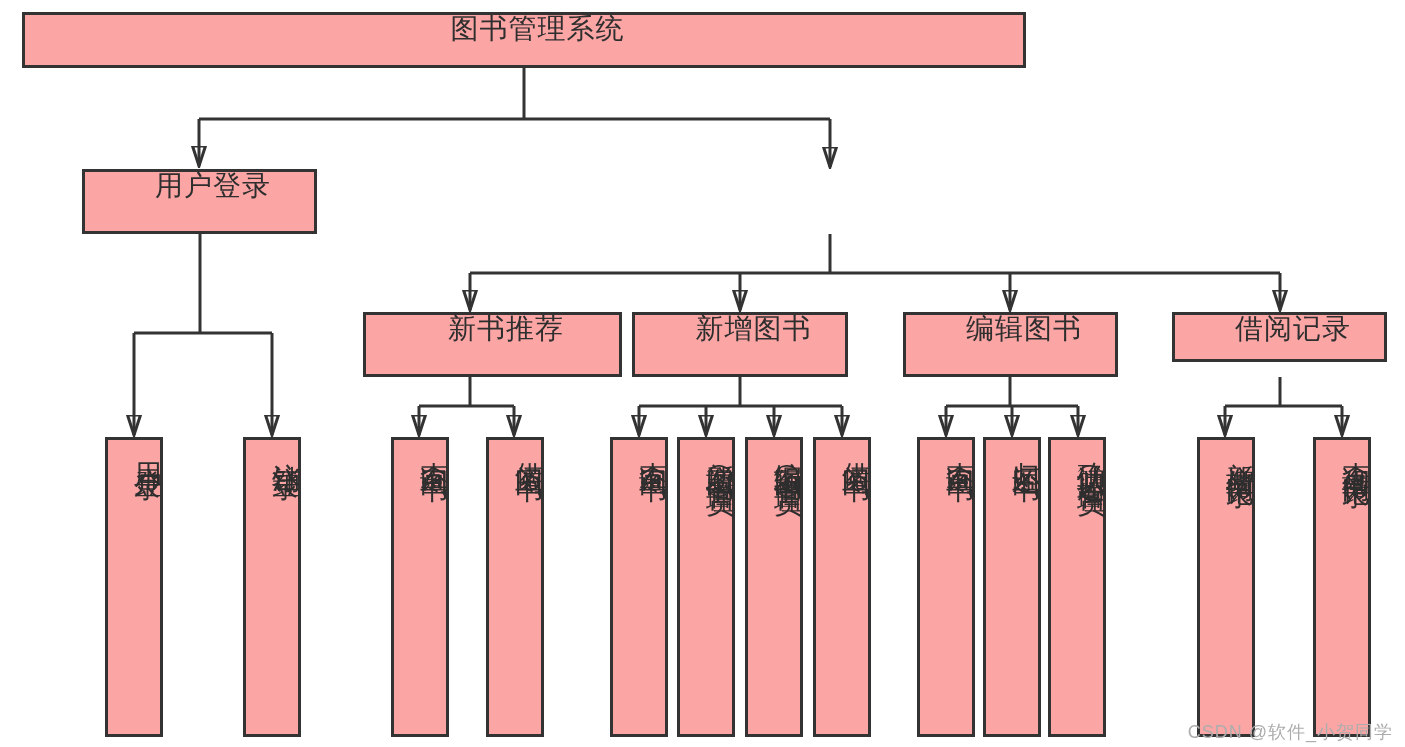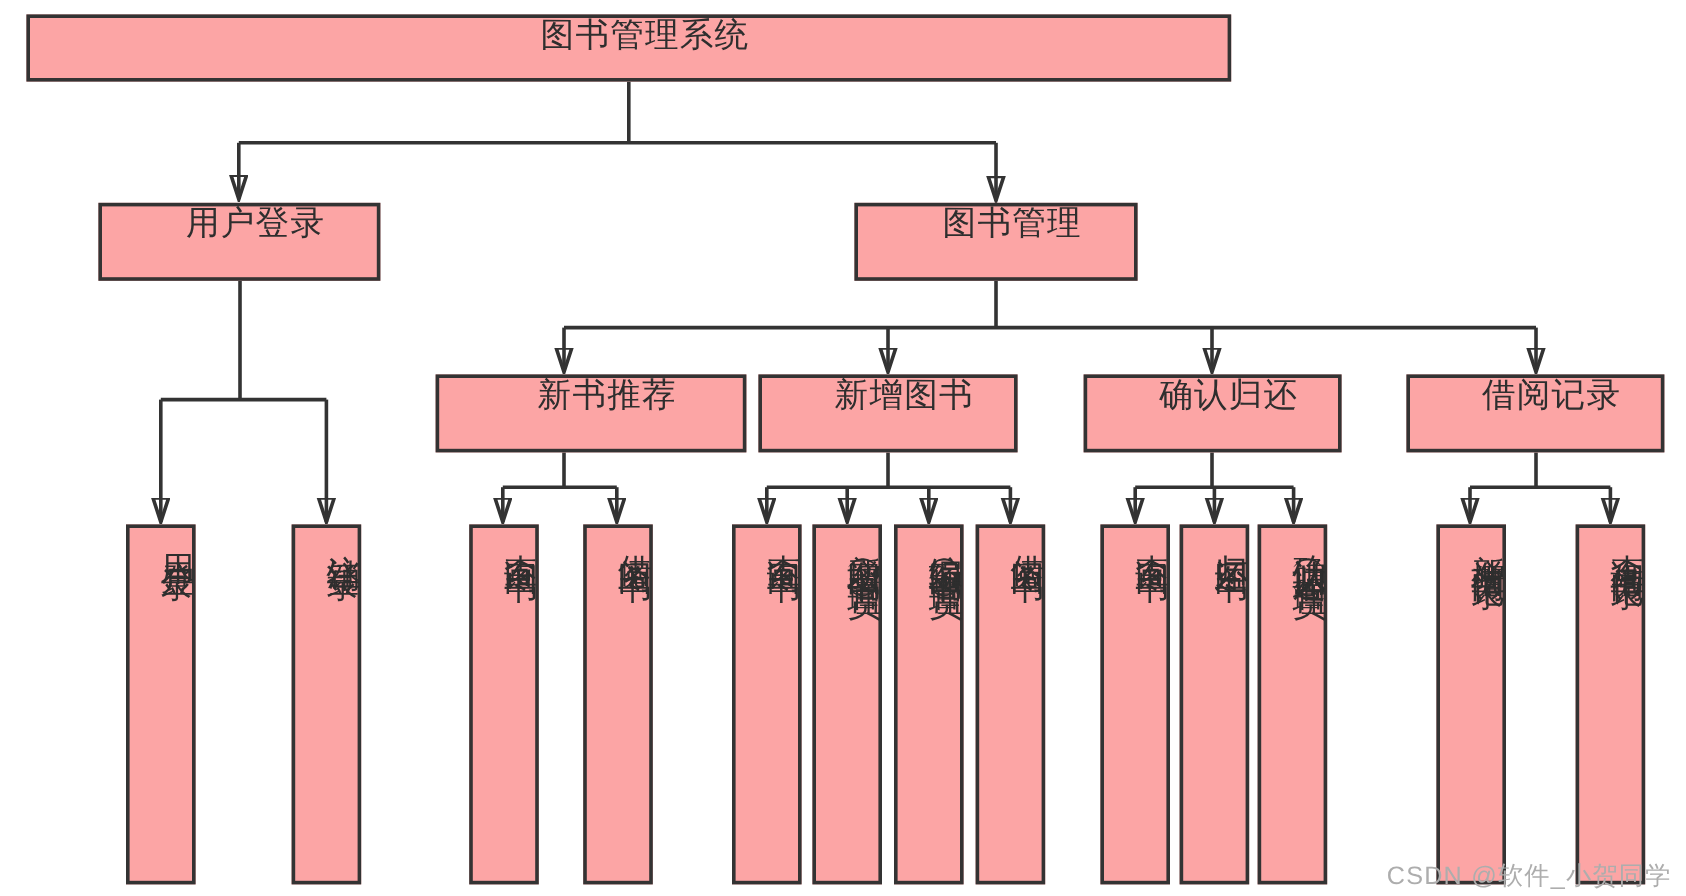--- a/index.html
+++ b/index.html
@@ -129,9 +129,6 @@
   <div class="box h" style="left:82px;top:169px;width:235px;height:65px">
     <span>用户登录</span>
   </div>
-  <div class="box h" style="left:712px;top:169px;width:236px;height:65px">
-    <span>图书管理</span>
-  </div>
 
   <div class="box h" style="left:363px;top:312px;width:259px;height:65px">
     <span>新书推荐</span>

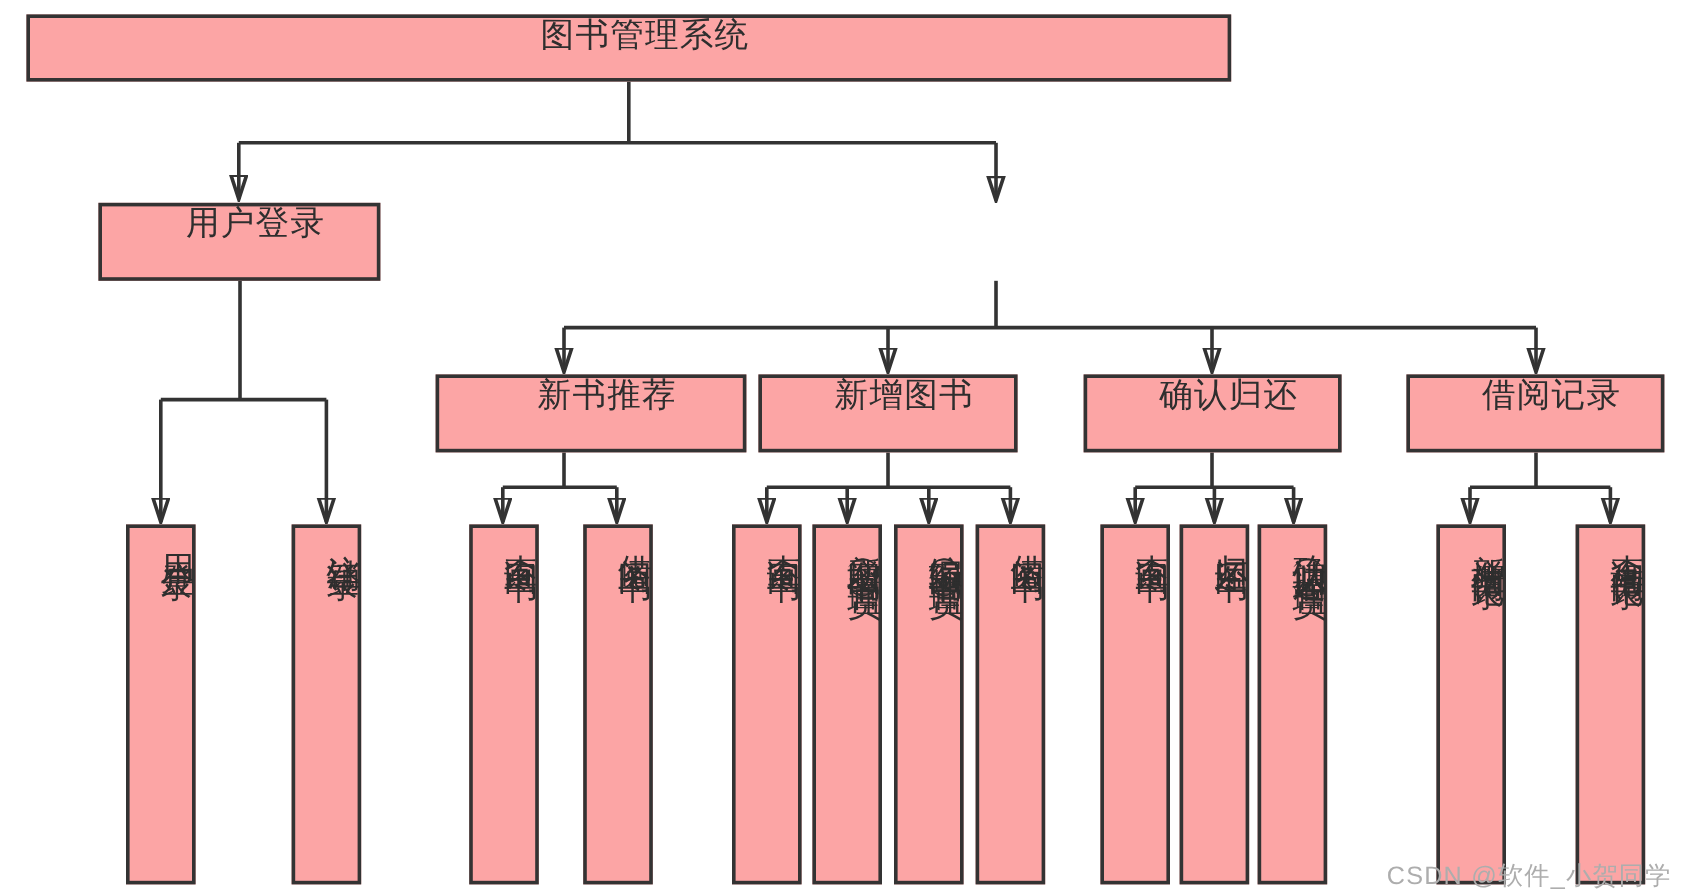--- a/index.html
+++ b/index.html
@@ -137,7 +137,7 @@
     <span>新增图书</span>
   </div>
   <div class="box h" style="left:903px;top:312px;width:215px;height:65px">
-    <span>确认归还</span>
+    <span>编辑图书</span>
   </div>
   <div class="box h" style="left:1172px;top:312px;width:215px;height:65px">
     <span>借阅记录</span>

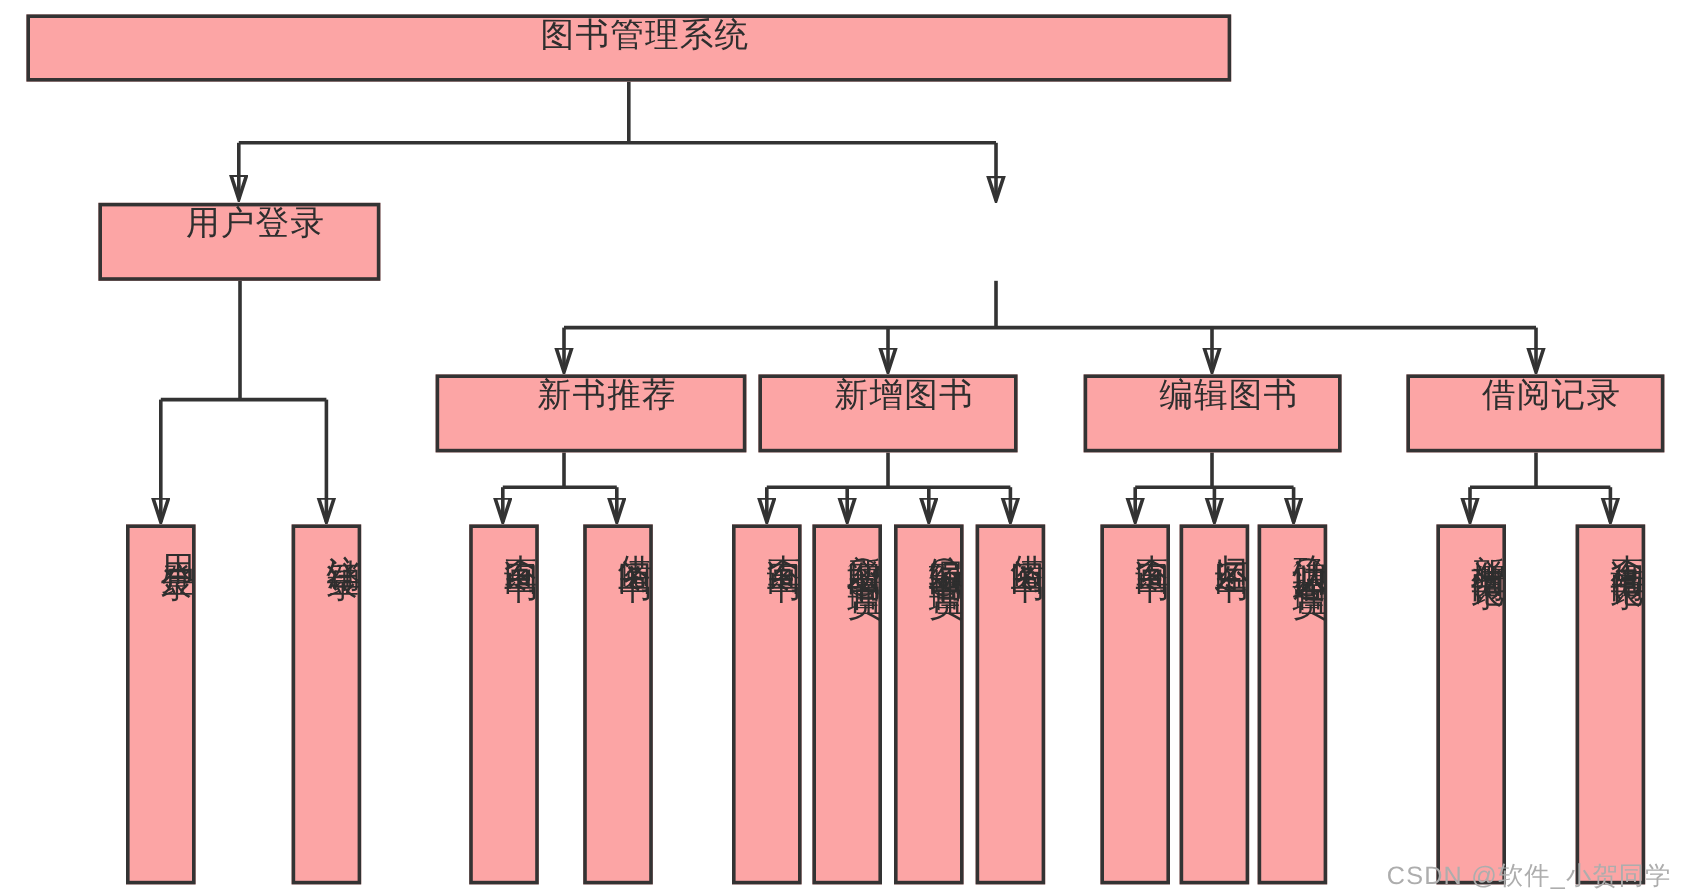--- a/index.html
+++ b/index.html
@@ -139,7 +139,7 @@
   <div class="box h" style="left:903px;top:312px;width:215px;height:65px">
     <span>编辑图书</span>
   </div>
-  <div class="box h" style="left:1172px;top:312px;width:215px;height:65px">
+  <div class="box h" style="left:1172px;top:312px;width:215px;height:50px">
     <span>借阅记录</span>
   </div>
 

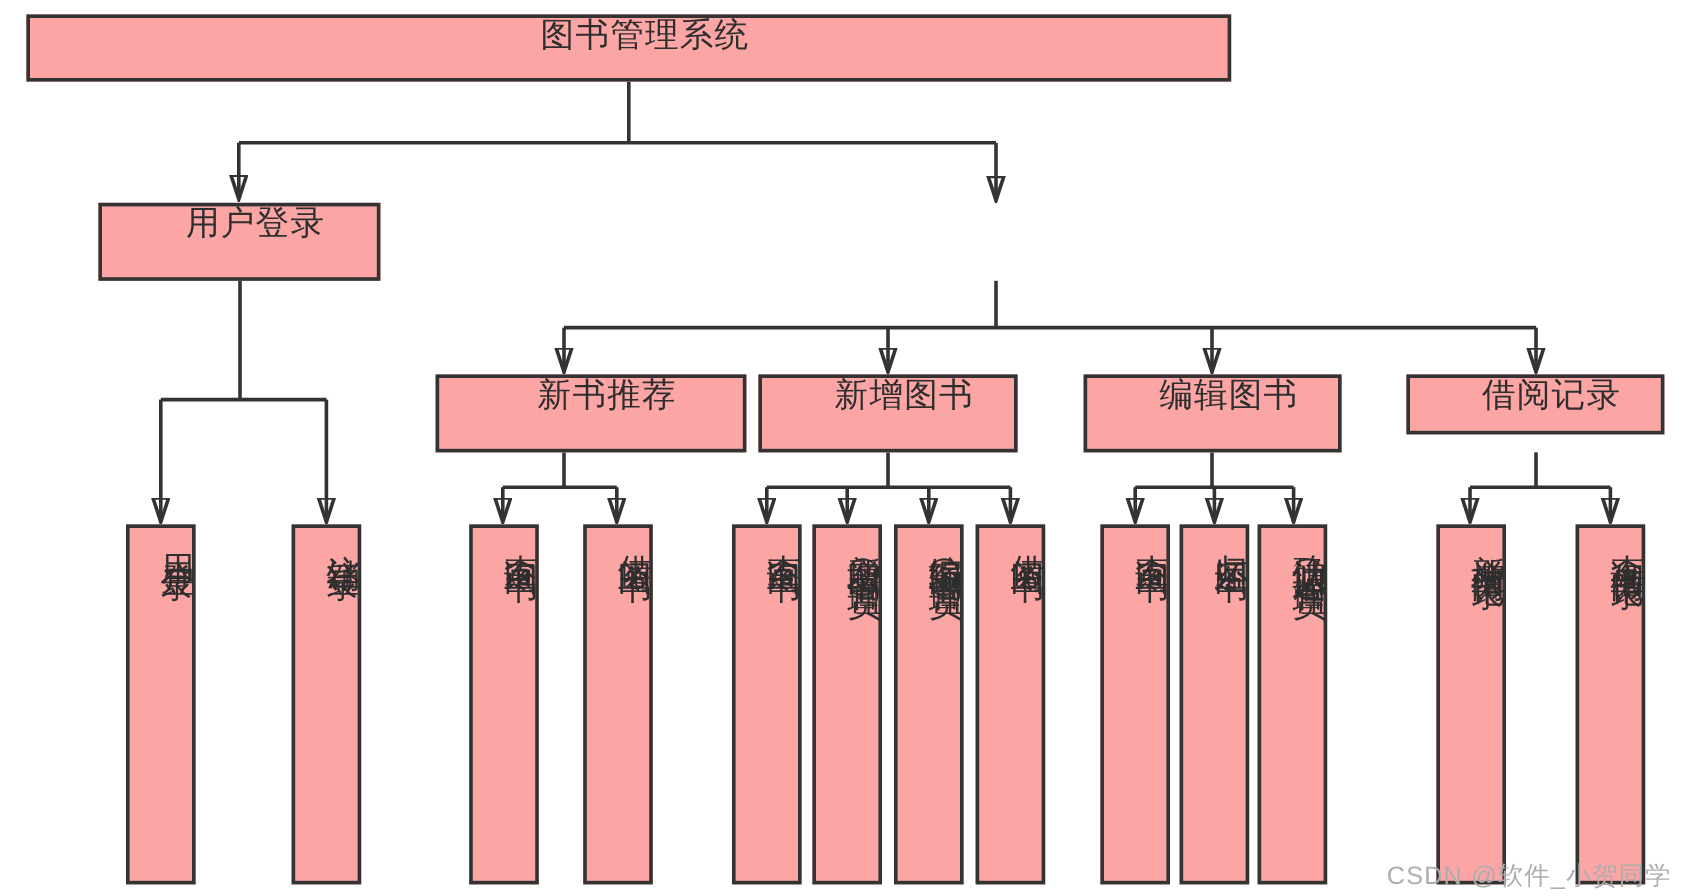--- a/index.html
+++ b/index.html
@@ -48,7 +48,7 @@
     position: absolute;
     right: 12px;
     bottom: 3px;
-    font-size: 21px;
+    font-size: 18px;
     color: #adadad;
     letter-spacing: 1px;
     white-space: nowrap;

